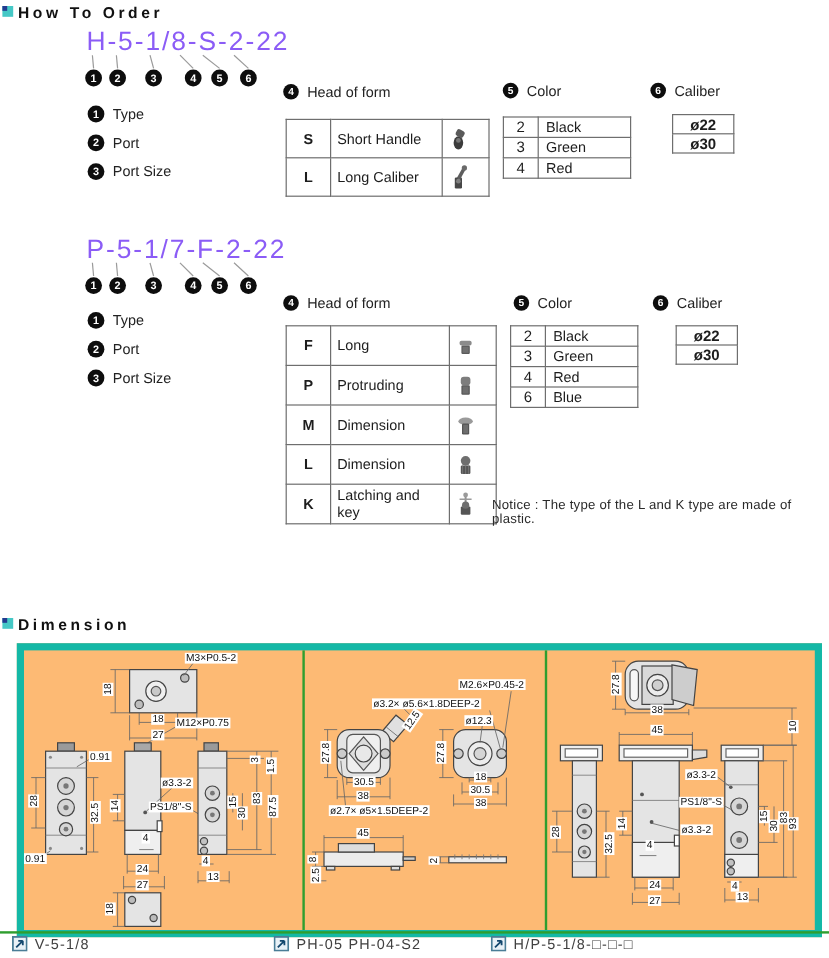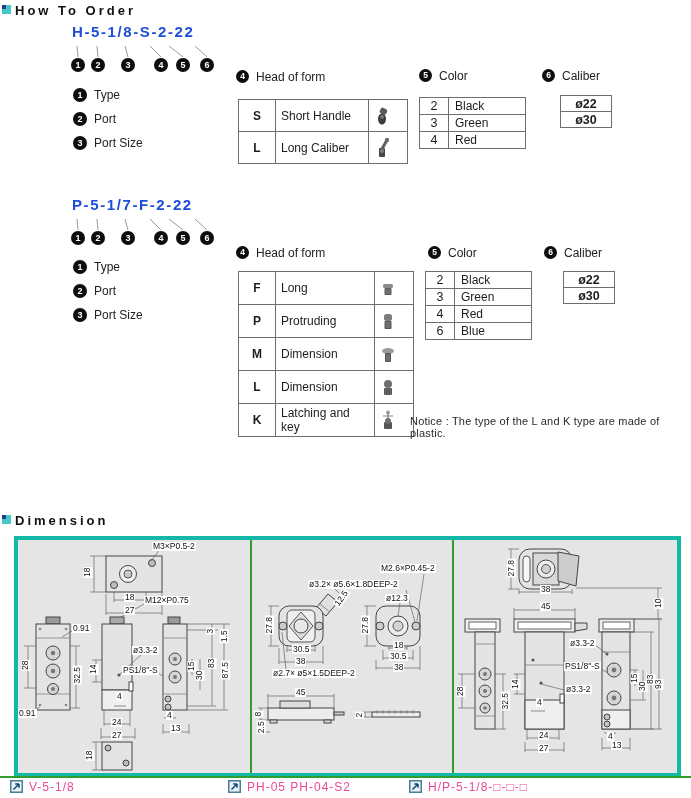--- a/index.html
+++ b/index.html
@@ -12,7 +12,7 @@
   .hdr-icon::after{content:"";position:absolute;left:0;top:0;width:4px;height:4px;background:#223a8f}
   .hdr-text{font-size:13px;font-weight:bold;letter-spacing:3px;color:#101010;line-height:1}
   
-  .code{font-size:15px;letter-spacing:1.6px;color:#1d4ed8;font-weight:700;line-height:1}
+  .code{font-size:22px;letter-spacing:1.6px;color:#8b5cf6;font-weight:400;line-height:1}
   
   .mk{width:14px;height:14px;border-radius:50%;background:#0d0d0d;color:#fff;
       font-size:9px;font-weight:bold;display:flex;align-items:center;justify-content:center;

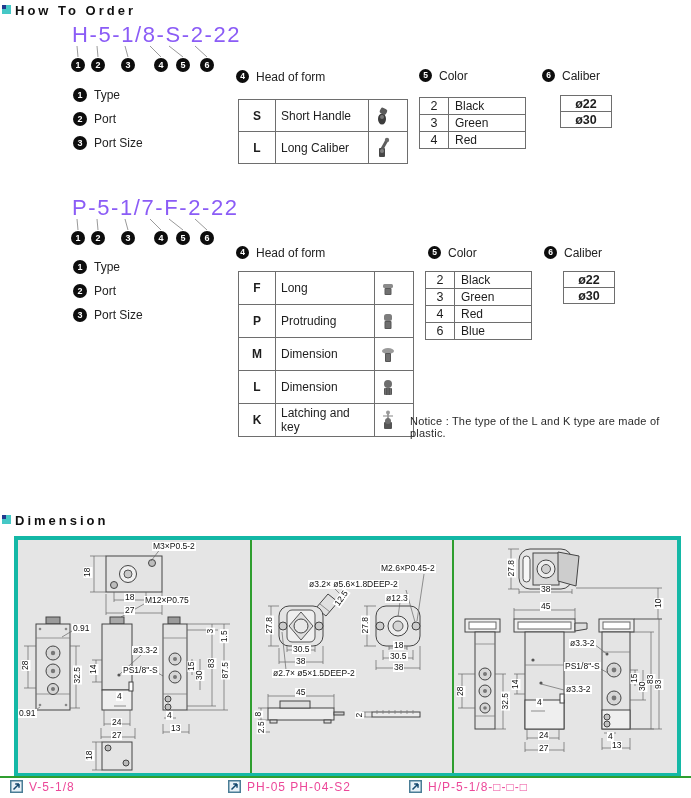--- a/index.html
+++ b/index.html
@@ -31,7 +31,7 @@
   .cal td{height:15px;font-weight:bold;text-align:center;width:40px;font-size:12.5px}
   .notice{font-size:11px;color:#2a2a2a;letter-spacing:.2px}
   
-  .dimbox{border:4px solid #14b8a6;background:#e5e5e5}
+  .dimbox{border:6px solid #14b8a6;background:#fdba74}
   .vdiv{position:absolute;top:0;bottom:0;width:2px;background:#2f9e2f}
   .panel{position:absolute;top:0;height:233px}
   .dim-lbl{position:absolute;font-size:8.5px;line-height:1;color:#111;background:#fff;

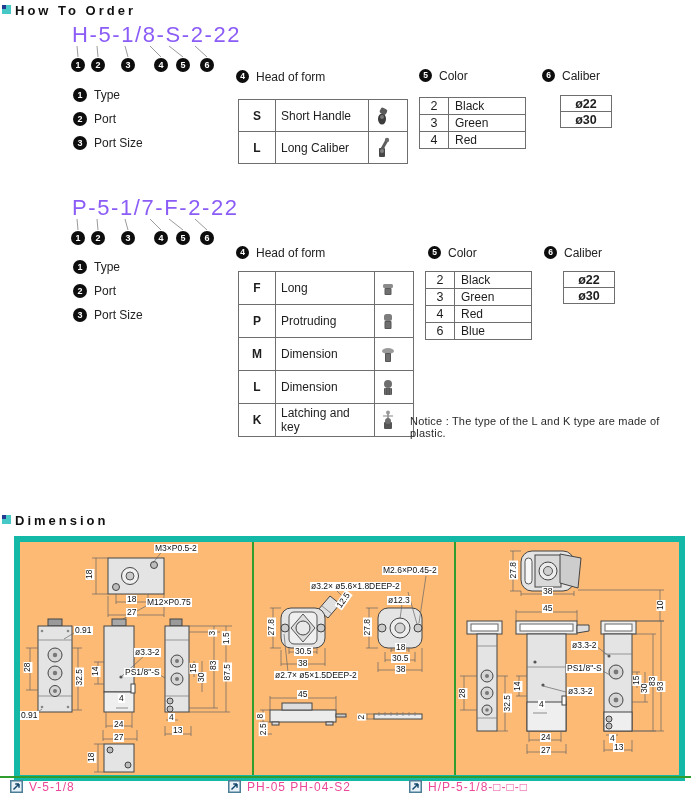--- a/index.html
+++ b/index.html
@@ -41,7 +41,7 @@
   .grule{position:absolute;left:0;width:691px;height:2px;background:#2f9e2f}
   
   .flink{position:absolute;display:flex;align-items:center;gap:6px;font-size:12px;
-         letter-spacing:1px;color:#ec4899;line-height:1;cursor:pointer}
+         letter-spacing:1px;color:#404040;line-height:1;cursor:pointer}
   svg{display:block}
 </style>
 </head>

